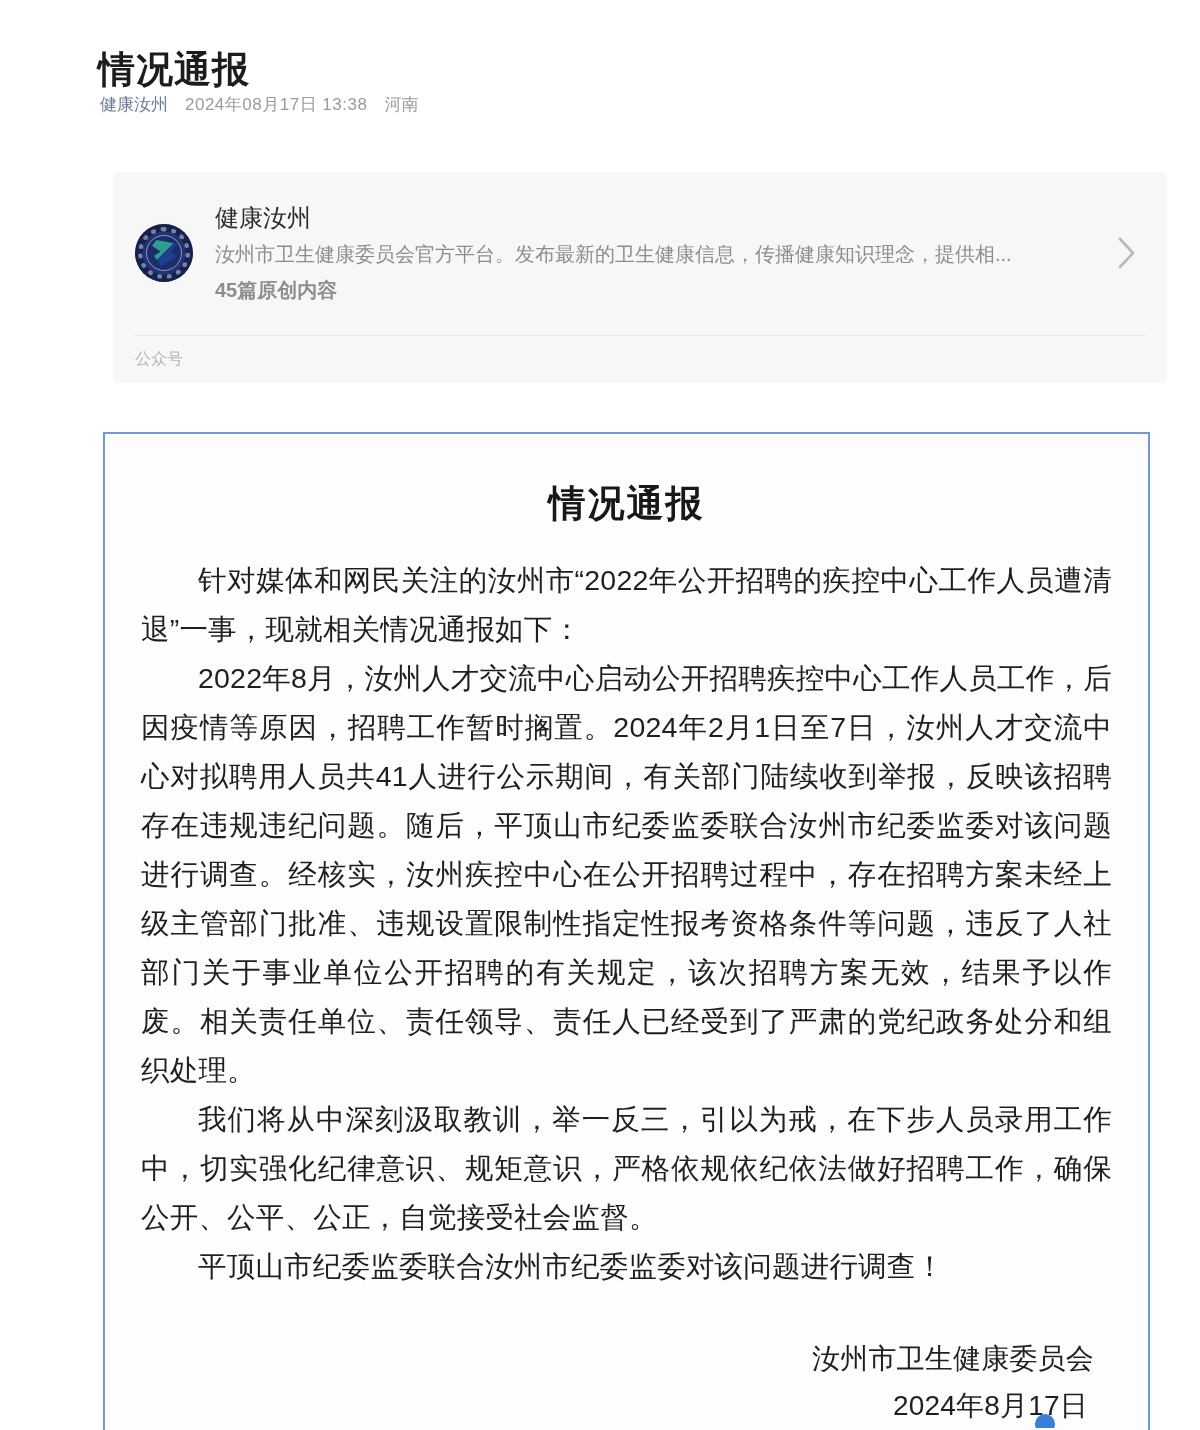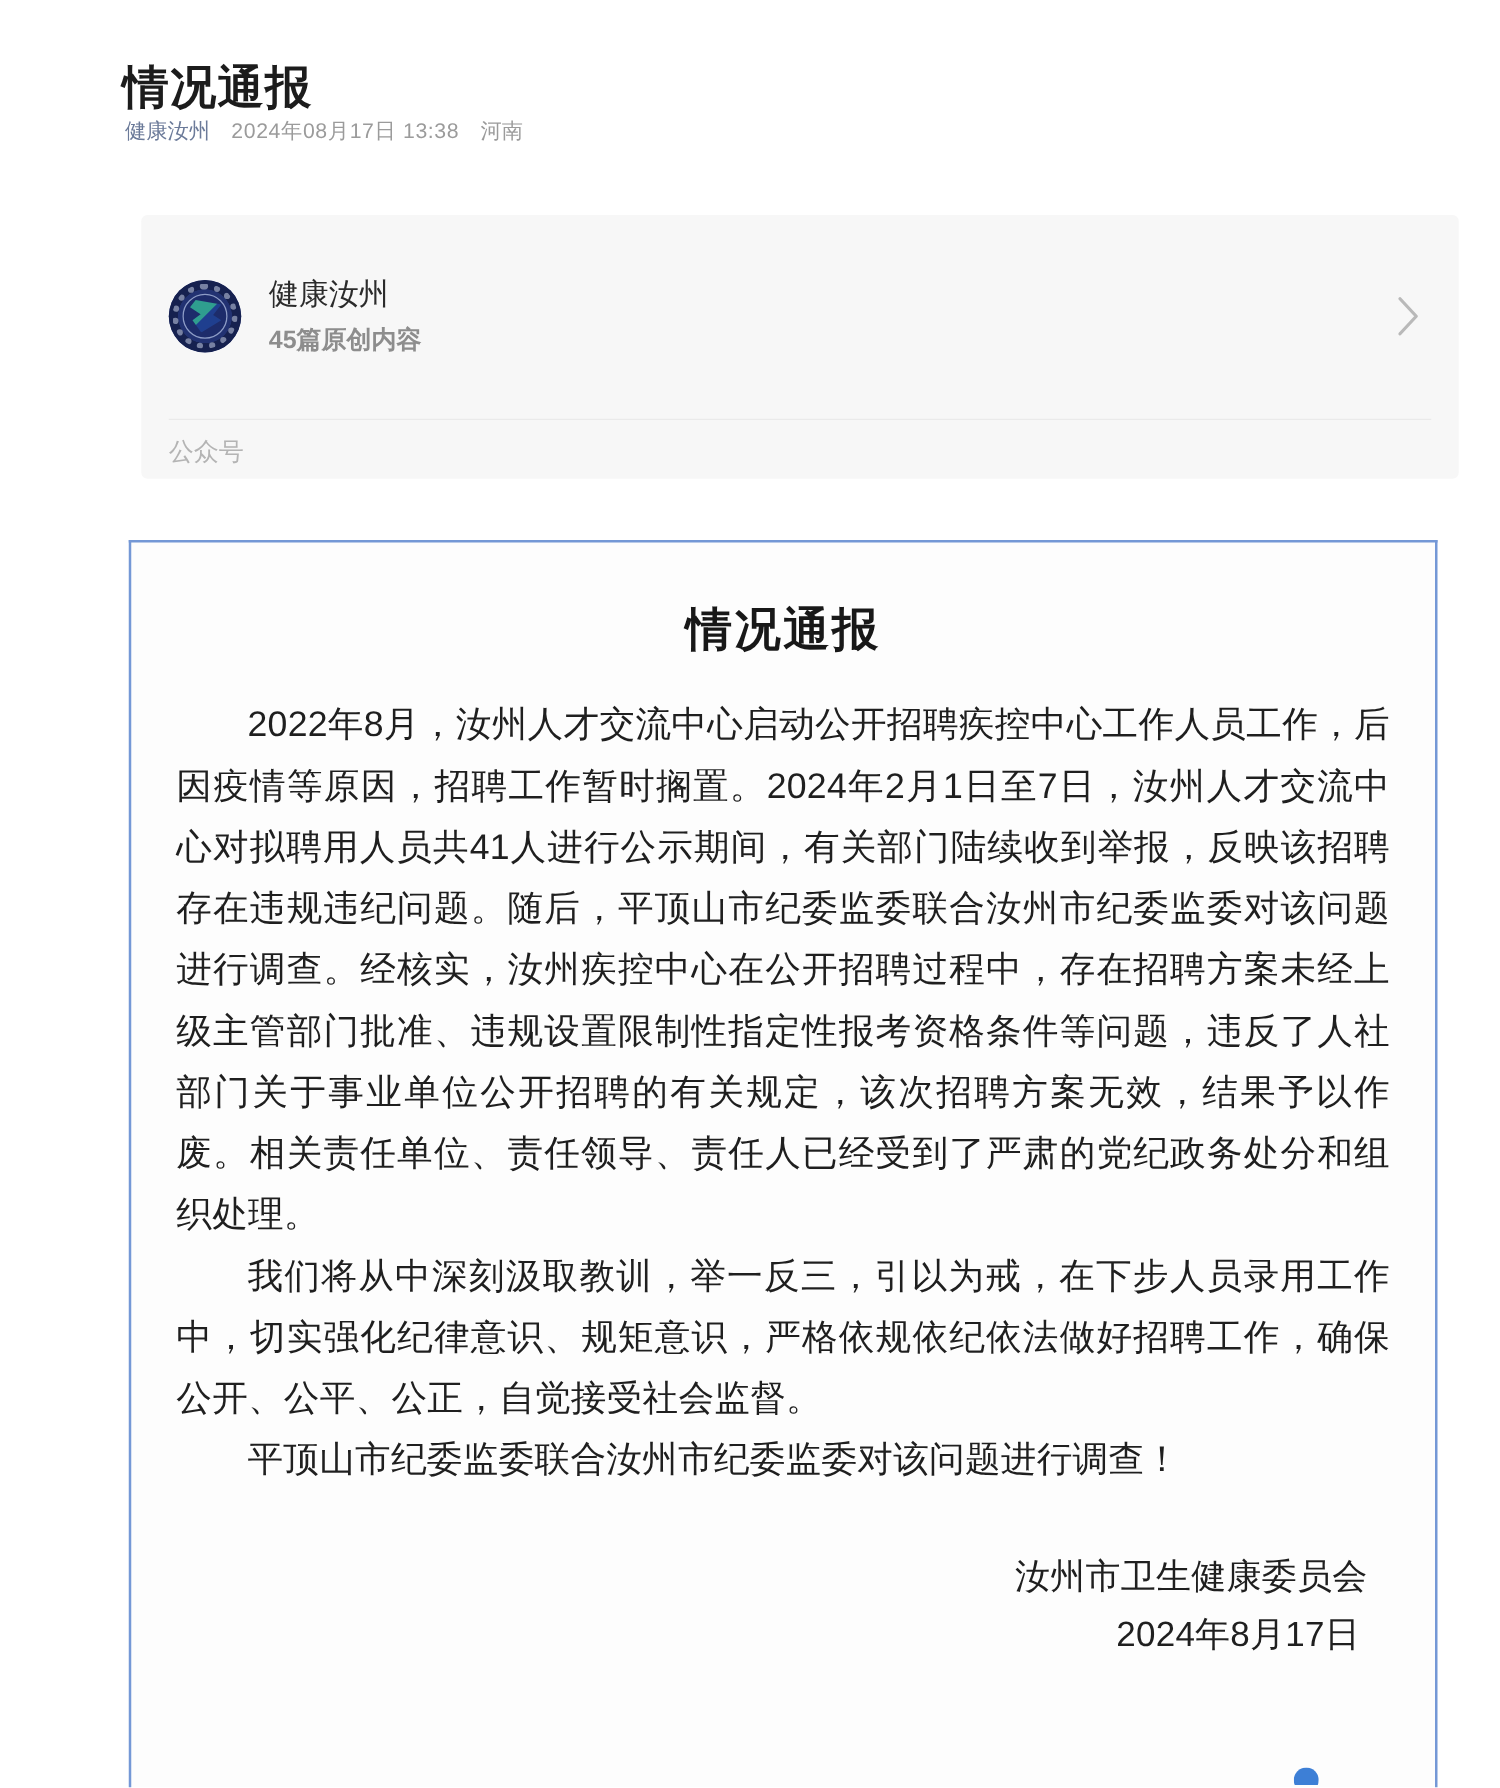--- a/index.html
+++ b/index.html
@@ -265,6 +265,7 @@
 
       <div class="oa-text">
         <div class="oa-name">健康汝州</div>
+        <div class="oa-desc">汝州市卫生健康委员会官方平台。发布最新的卫生健康信息，传播健康知识理念，提供相...</div>
         <div class="oa-count">45篇原创内容</div>
       </div>
 

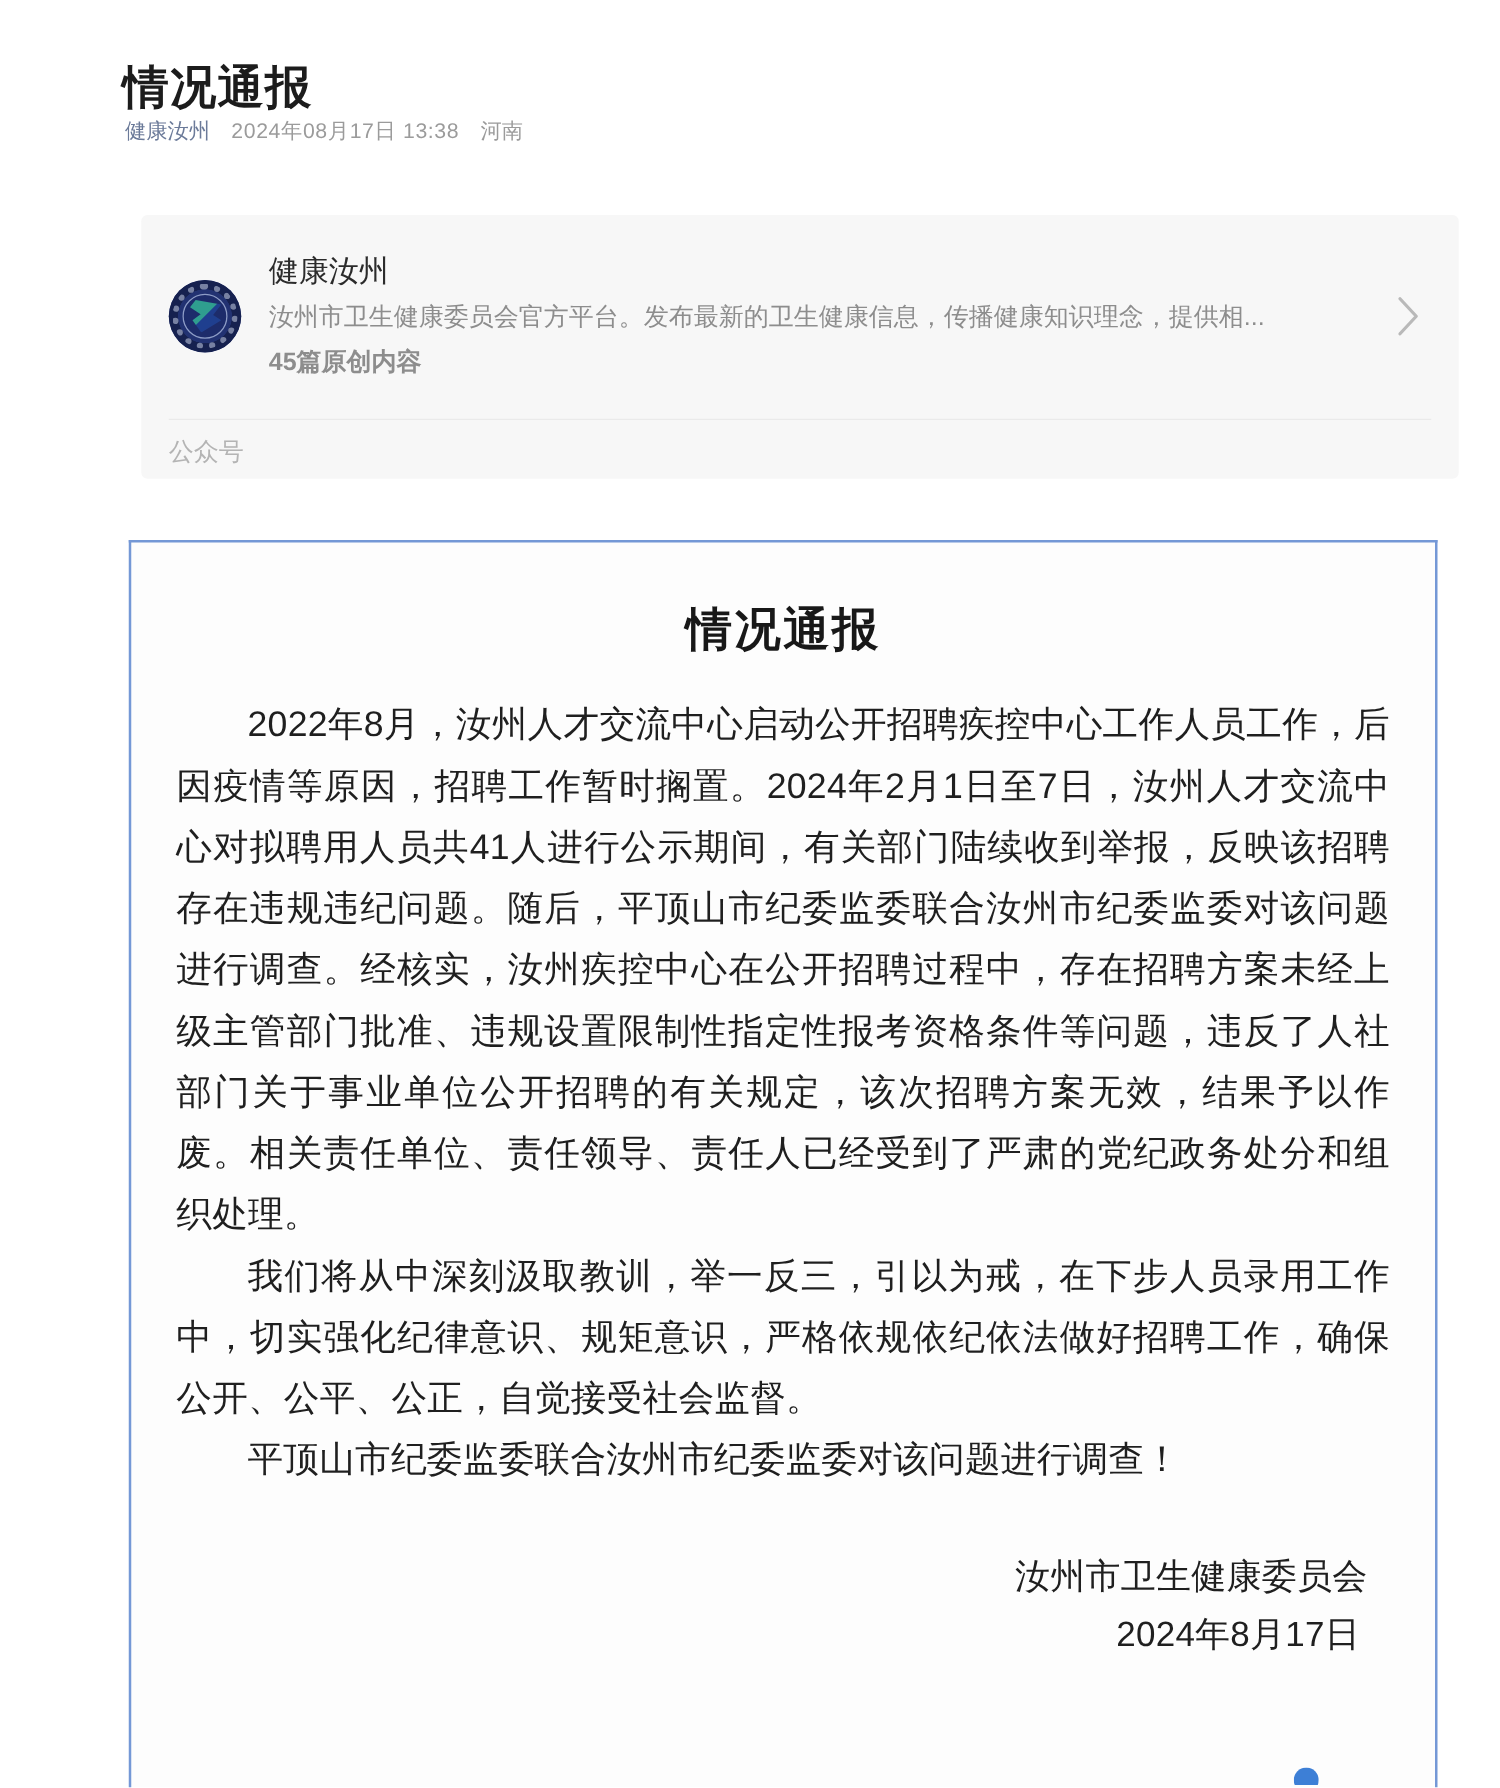--- a/index.html
+++ b/index.html
@@ -175,7 +175,7 @@
     position: absolute;
     left: 22px;
     top: 176px;
-    font-size: 20px;
+    font-size: 16px;
     color: #b4b4b4;
     line-height: 1.4;
   }

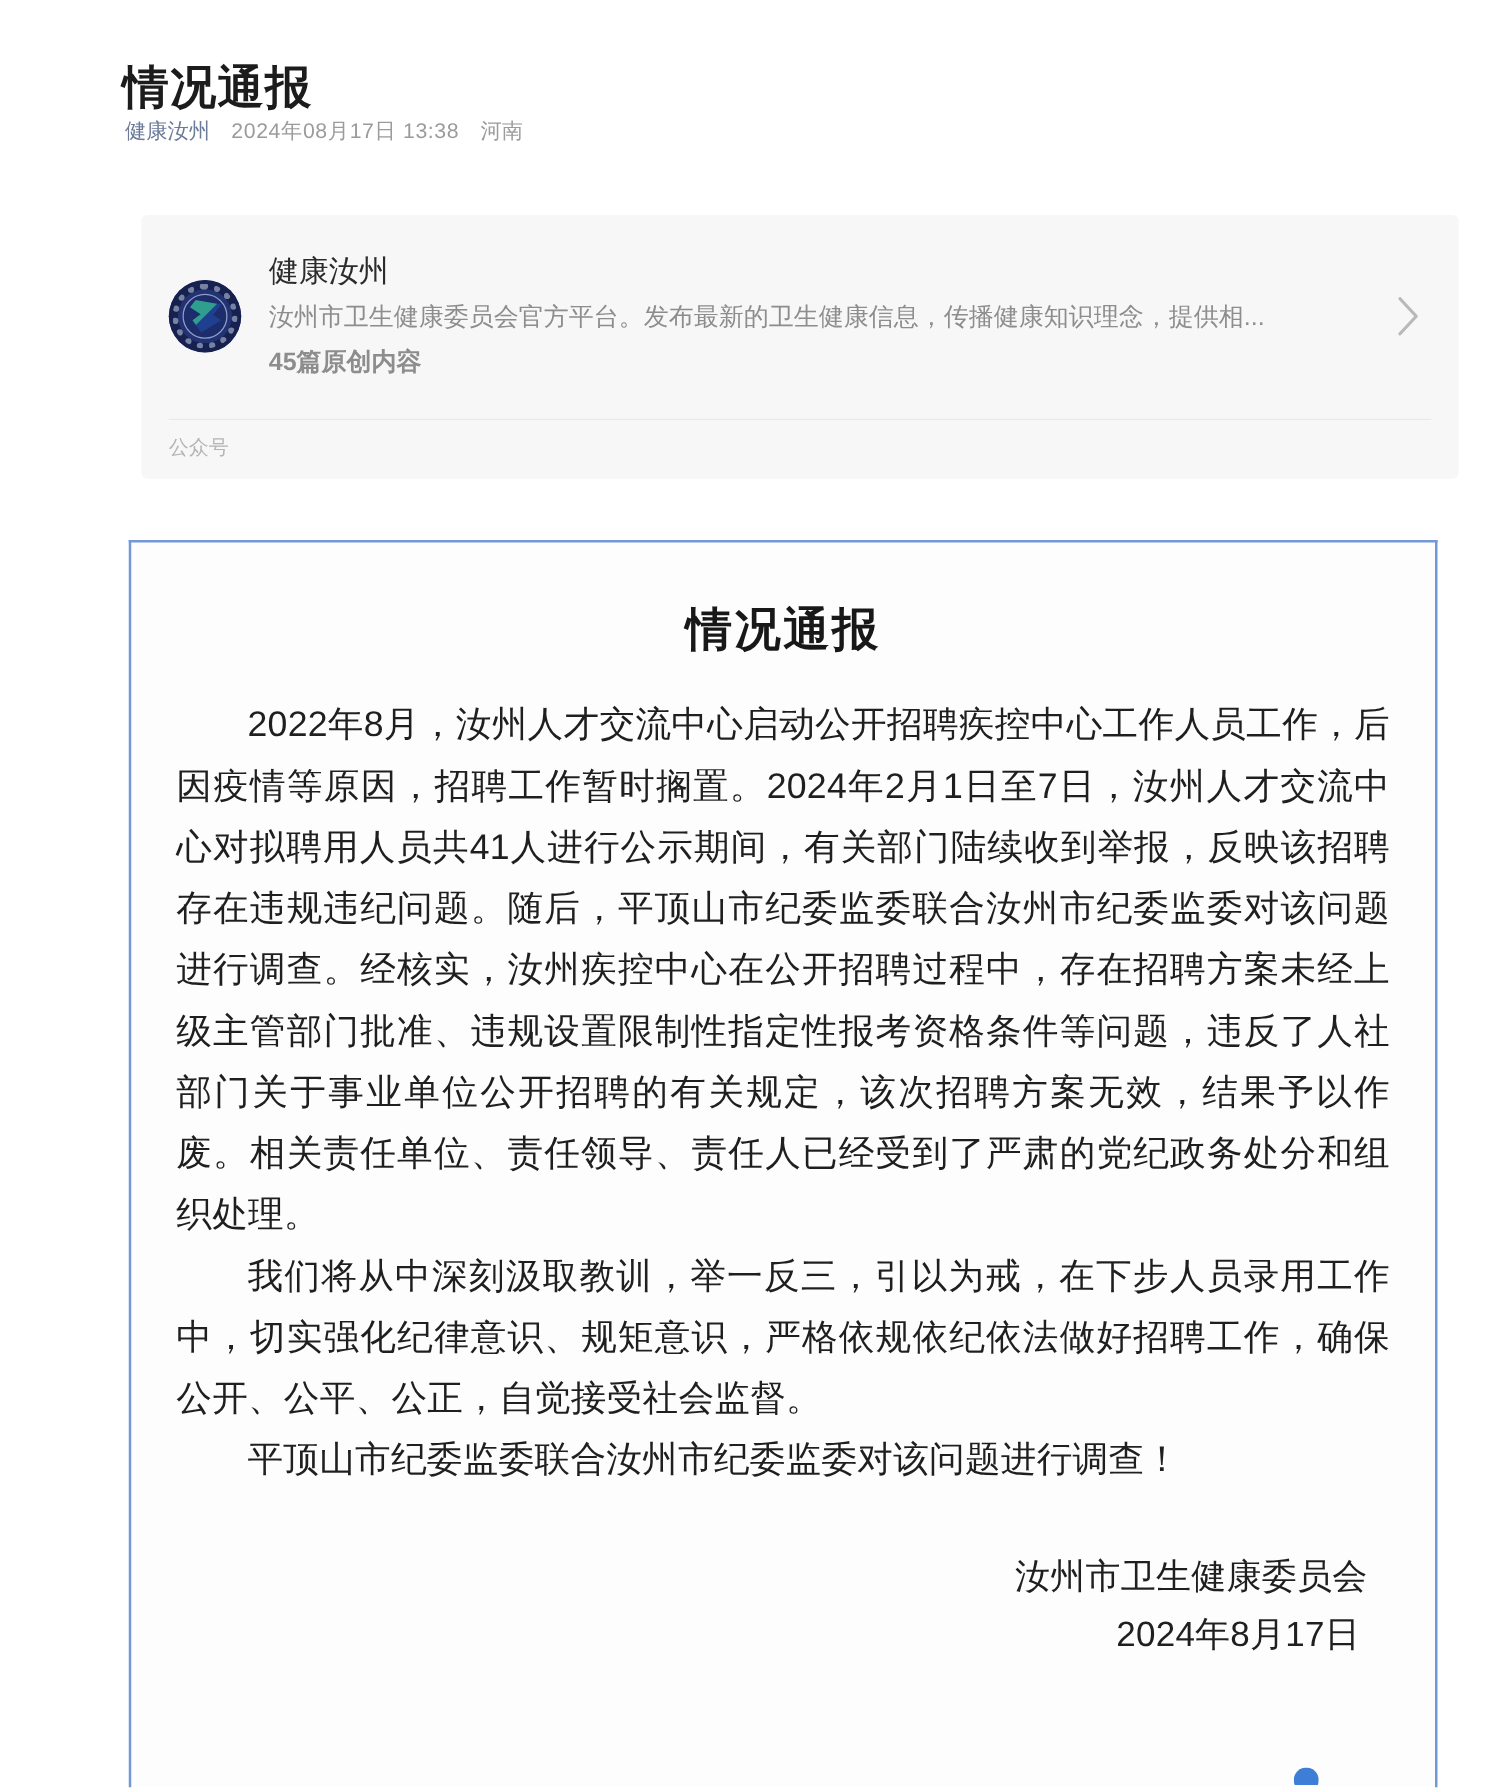--- a/index.html
+++ b/index.html
@@ -287,6 +287,7 @@
       <div class="doc-title">情况通报</div>
 
       <div class="doc-body">
+        <p>针对媒体和网民关注的汝州市“2022年公开招聘的疾控中心工作人员遭清退”一事，现就相关情况通报如下：</p>
         <p>2022年8月，汝州人才交流中心启动公开招聘疾控中心工作人员工作，后因疫情等原因，招聘工作暂时搁置。2024年2月1日至7日，汝州人才交流中心对拟聘用人员共41人进行公示期间，有关部门陆续收到举报，反映该招聘存在违规违纪问题。随后，平顶山市纪委监委联合汝州市纪委监委对该问题进行调查。经核实，汝州疾控中心在公开招聘过程中，存在招聘方案未经上级主管部门批准、违规设置限制性指定性报考资格条件等问题，违反了人社部门关于事业单位公开招聘的有关规定，该次招聘方案无效，结果予以作废。相关责任单位、责任领导、责任人已经受到了严肃的党纪政务处分和组织处理。</p>
         <p>我们将从中深刻汲取教训，举一反三，引以为戒，在下步人员录用工作中，切实强化纪律意识、规矩意识，严格依规依纪依法做好招聘工作，确保公开、公平、公正，自觉接受社会监督。</p>
         <p>平顶山市纪委监委联合汝州市纪委监委对该问题进行调查！</p>

